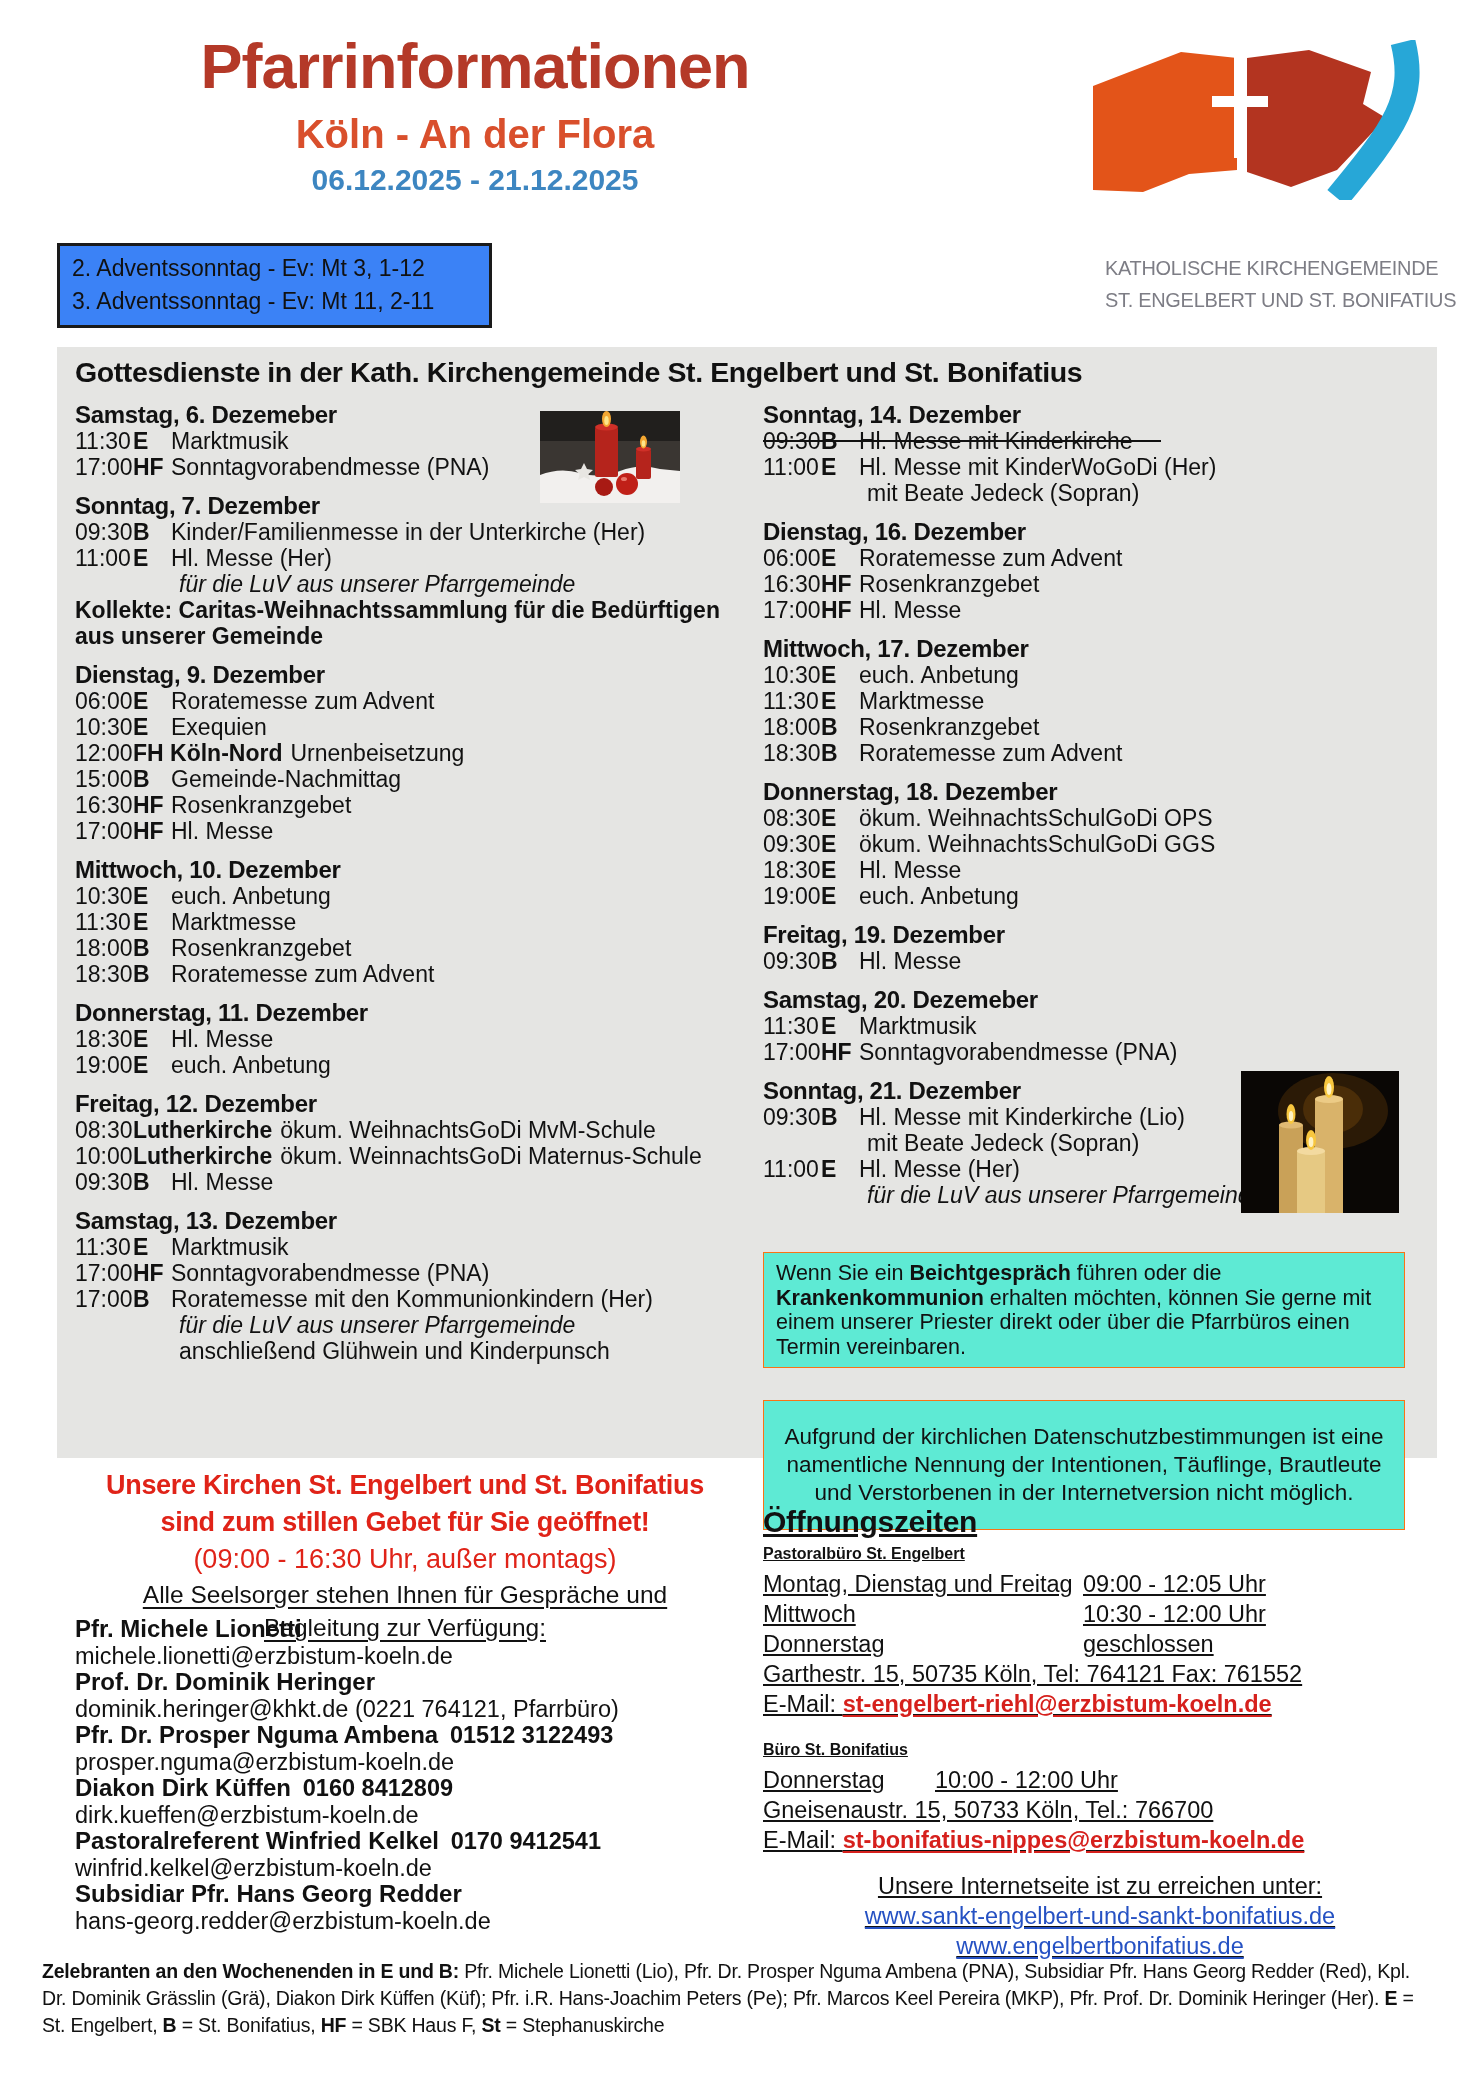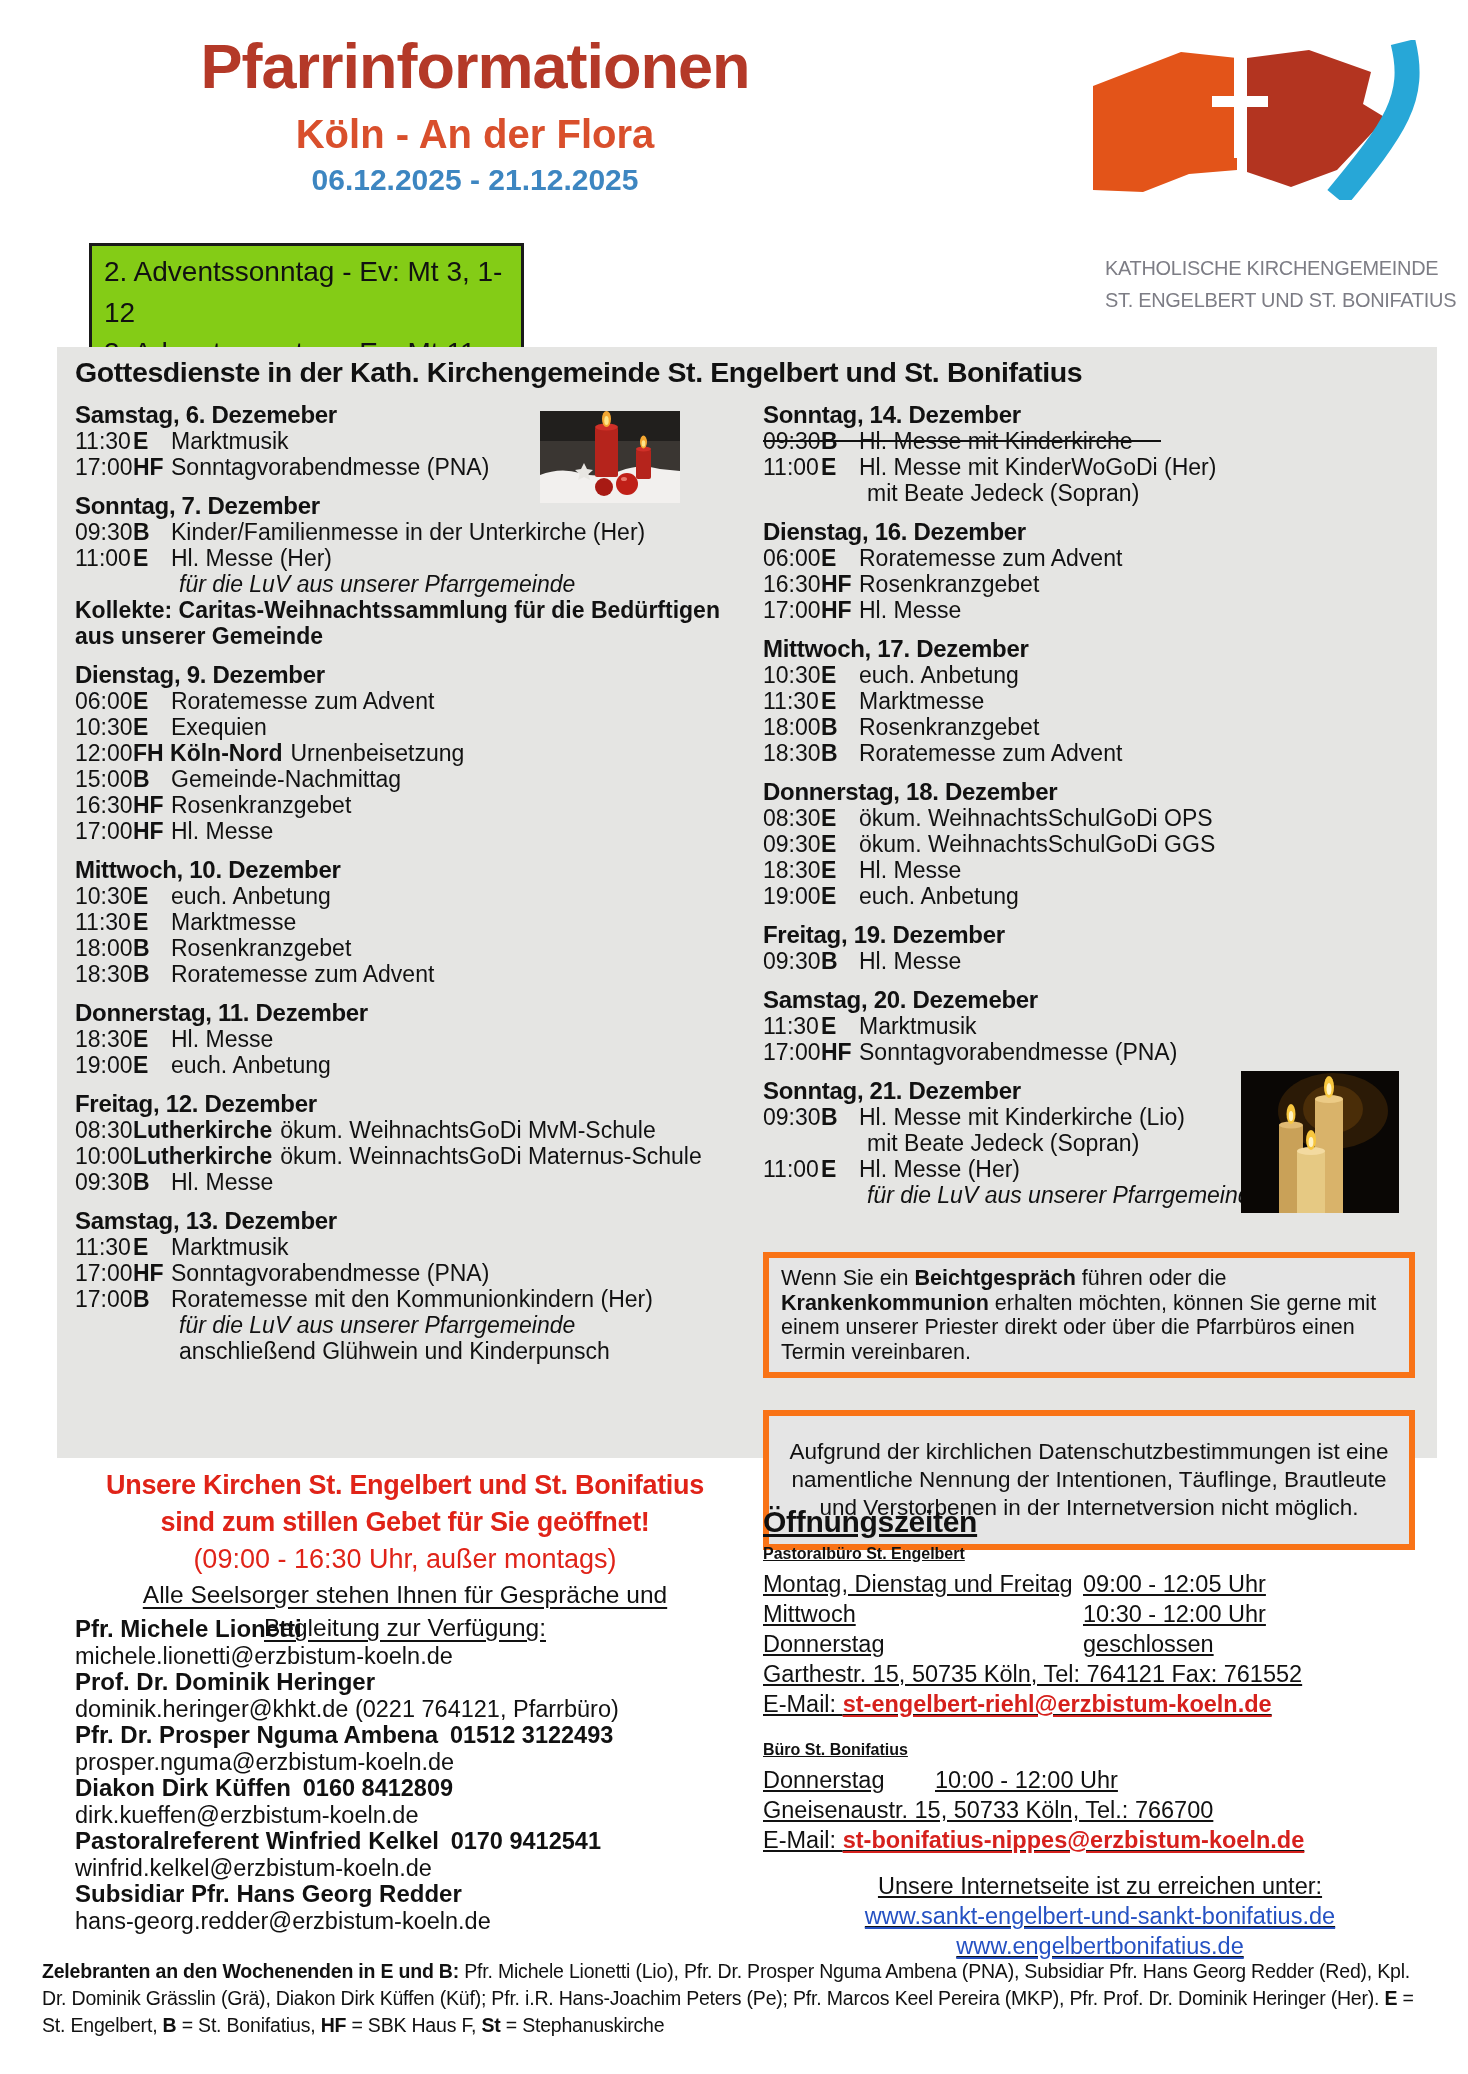--- a/index.html
+++ b/index.html
@@ -18,7 +18,7 @@
                font-size:21px;line-height:1.5;color:#7d7d85;letter-spacing:-0.3px;
                transform:scaleX(0.95);transform-origin:left top;white-space:nowrap;}
   .advent-box{position:absolute;left:57px;top:243px;width:405px;border:3px solid #1a1a1a;
-              padding:6px 12px;font-size:28px;line-height:1.45;background:#84cc16;margin-left:32px;}
+              padding:6px 12px;font-size:23px;line-height:1.45;background:#3b82f6;}
 
   
   .gray-panel{position:absolute;left:57px;top:347px;width:1380px;height:1111px;background:#e5e5e3;}

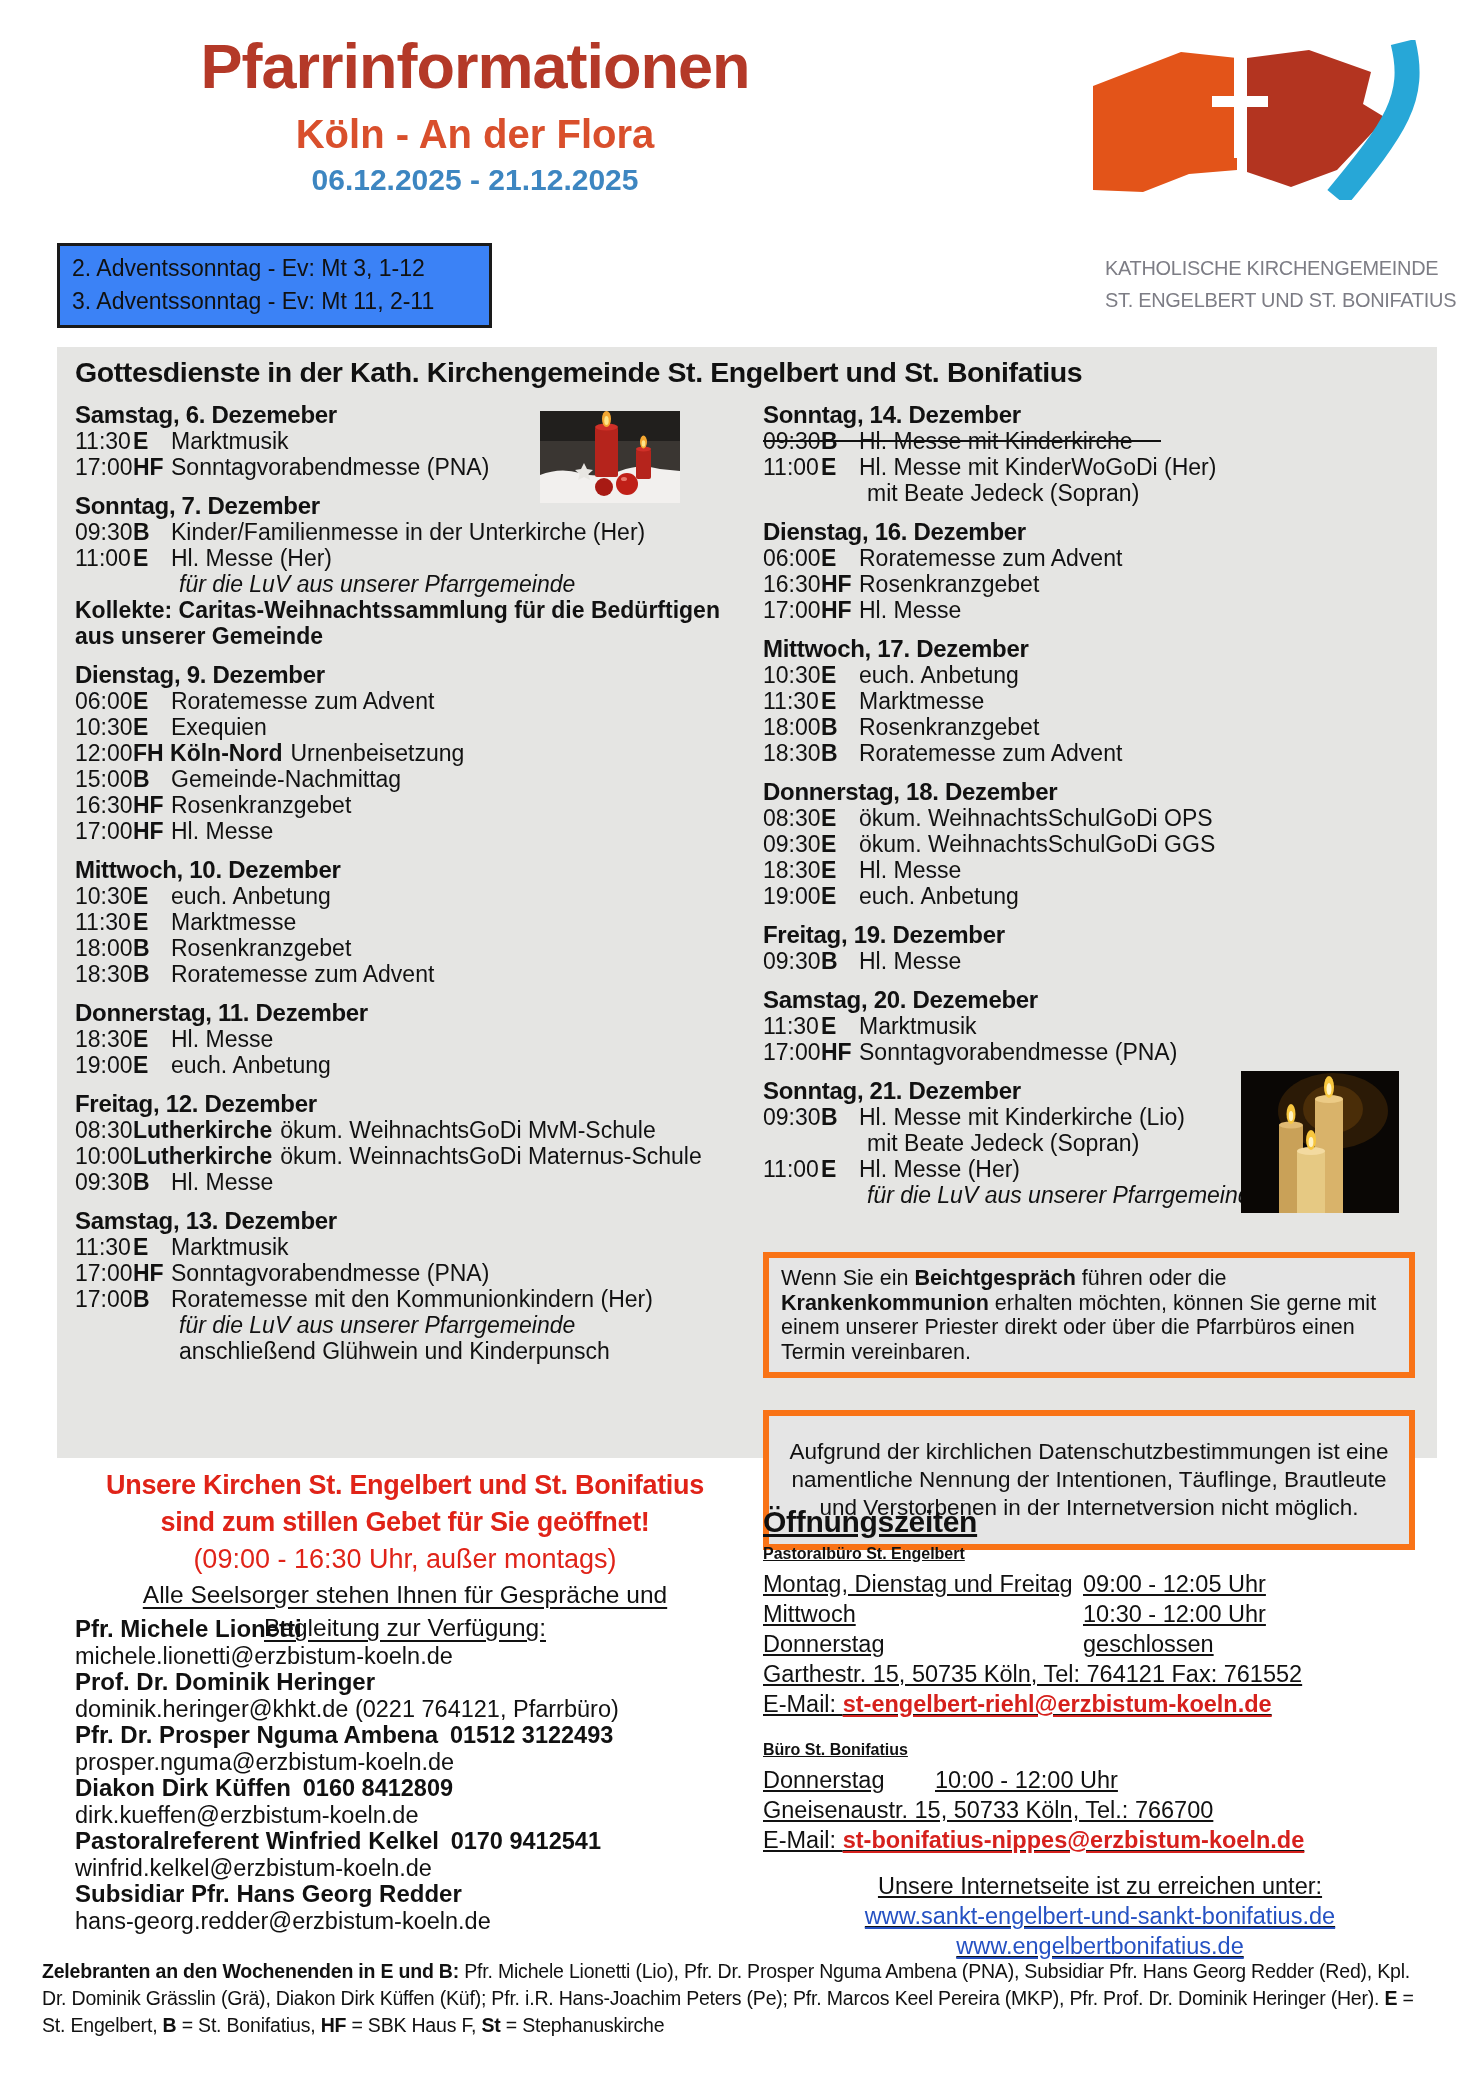--- a/index.html
+++ b/index.html
@@ -42,7 +42,7 @@
   .photo-advent{right:55px;top:10px;width:140px;height:92px;}
   .photo-candles{right:38px;top:-6px;width:158px;height:142px;}
 
-  .note-box{border:6px solid #f97316;background:#e5e5e5;}
+  .note-box{border:1px solid #f97316;background:#5eead4;}
   .note-box.first{margin-top:44px;width:616px;padding:8px 12px;font-size:21.5px;line-height:24.5px;}
   .note-box.second{margin-top:32px;width:600px;padding:22px 20px;font-size:22.5px;line-height:28px;text-align:center;}
 

